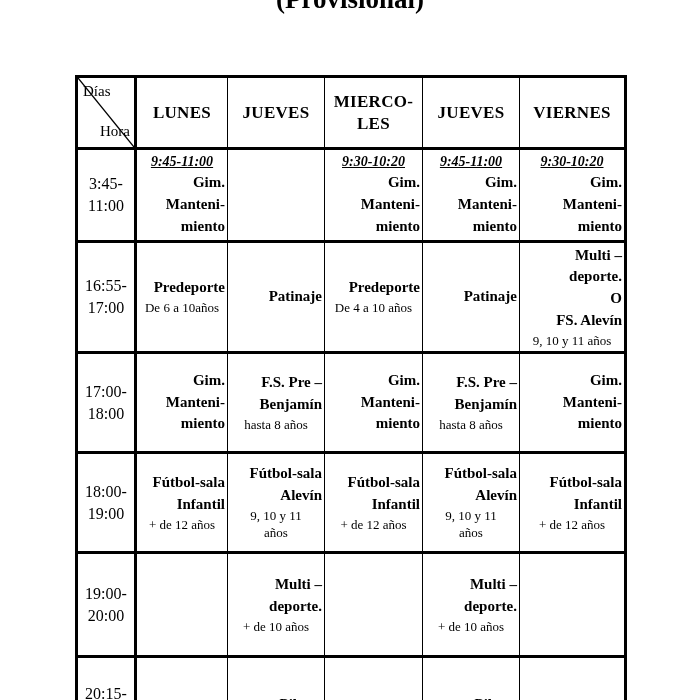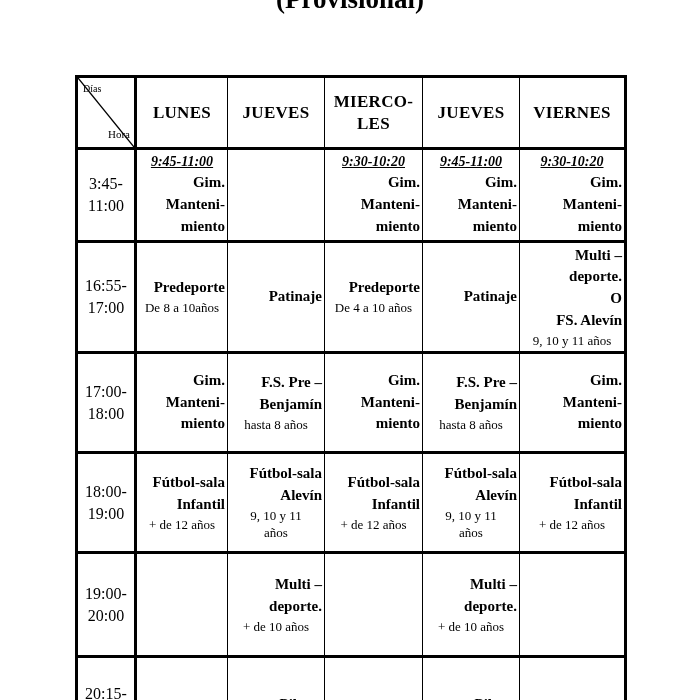--- a/index.html
+++ b/index.html
@@ -48,7 +48,7 @@
   }
   .corner { position:relative; }
   .diag { position:absolute; left:0; top:0; width:100%; height:100%; display:block; }
-  .c-dias { position:absolute; top:5px; left:5px; font-size:10px; }
+  .c-dias { position:absolute; top:5px; left:5px; font-size:15px; }
   .c-hora { position:absolute; bottom:7px; right:4px; font-size:11px; }
 
   .st {

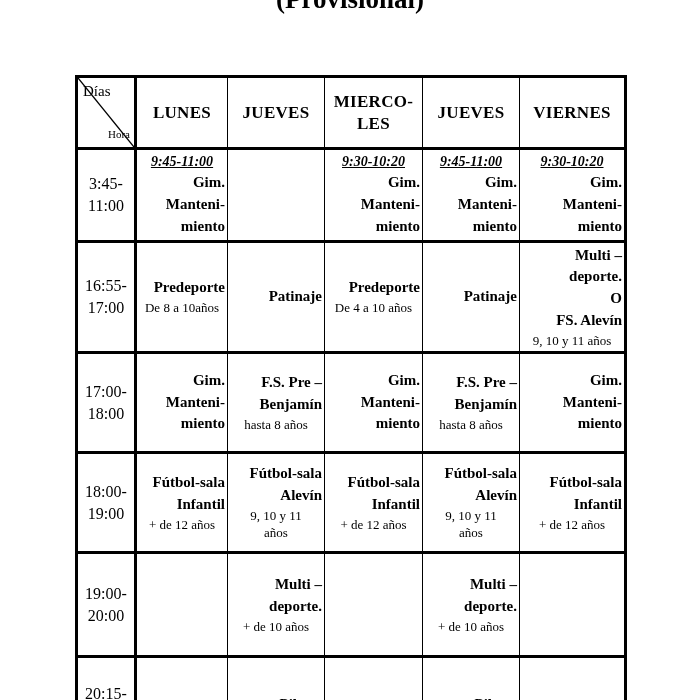--- a/index.html
+++ b/index.html
@@ -49,7 +49,7 @@
   .corner { position:relative; }
   .diag { position:absolute; left:0; top:0; width:100%; height:100%; display:block; }
   .c-dias { position:absolute; top:5px; left:5px; font-size:15px; }
-  .c-hora { position:absolute; bottom:7px; right:4px; font-size:11px; }
+  .c-hora { position:absolute; bottom:7px; right:4px; font-size:15px; }
 
   .st {
     font-style:italic; font-weight:bold; text-decoration:underline;

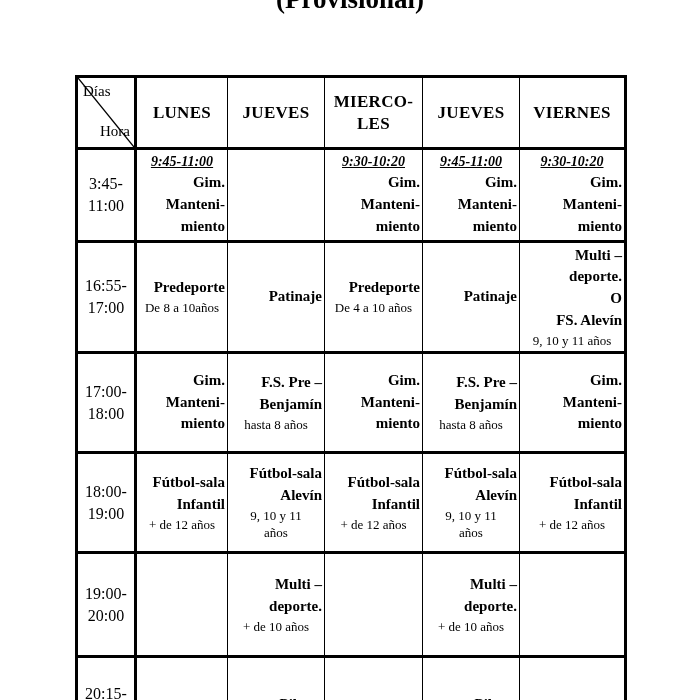--- a/index.html
+++ b/index.html
@@ -147,7 +147,7 @@
 17:00</td>
     <td>
       <div class="act">Predeporte</div>
-      <div class="note">De 8 a 10años</div>
+      <div class="note">De 6 a 10años</div>
     </td>
     <td>
       <div class="act">Patinaje</div>

